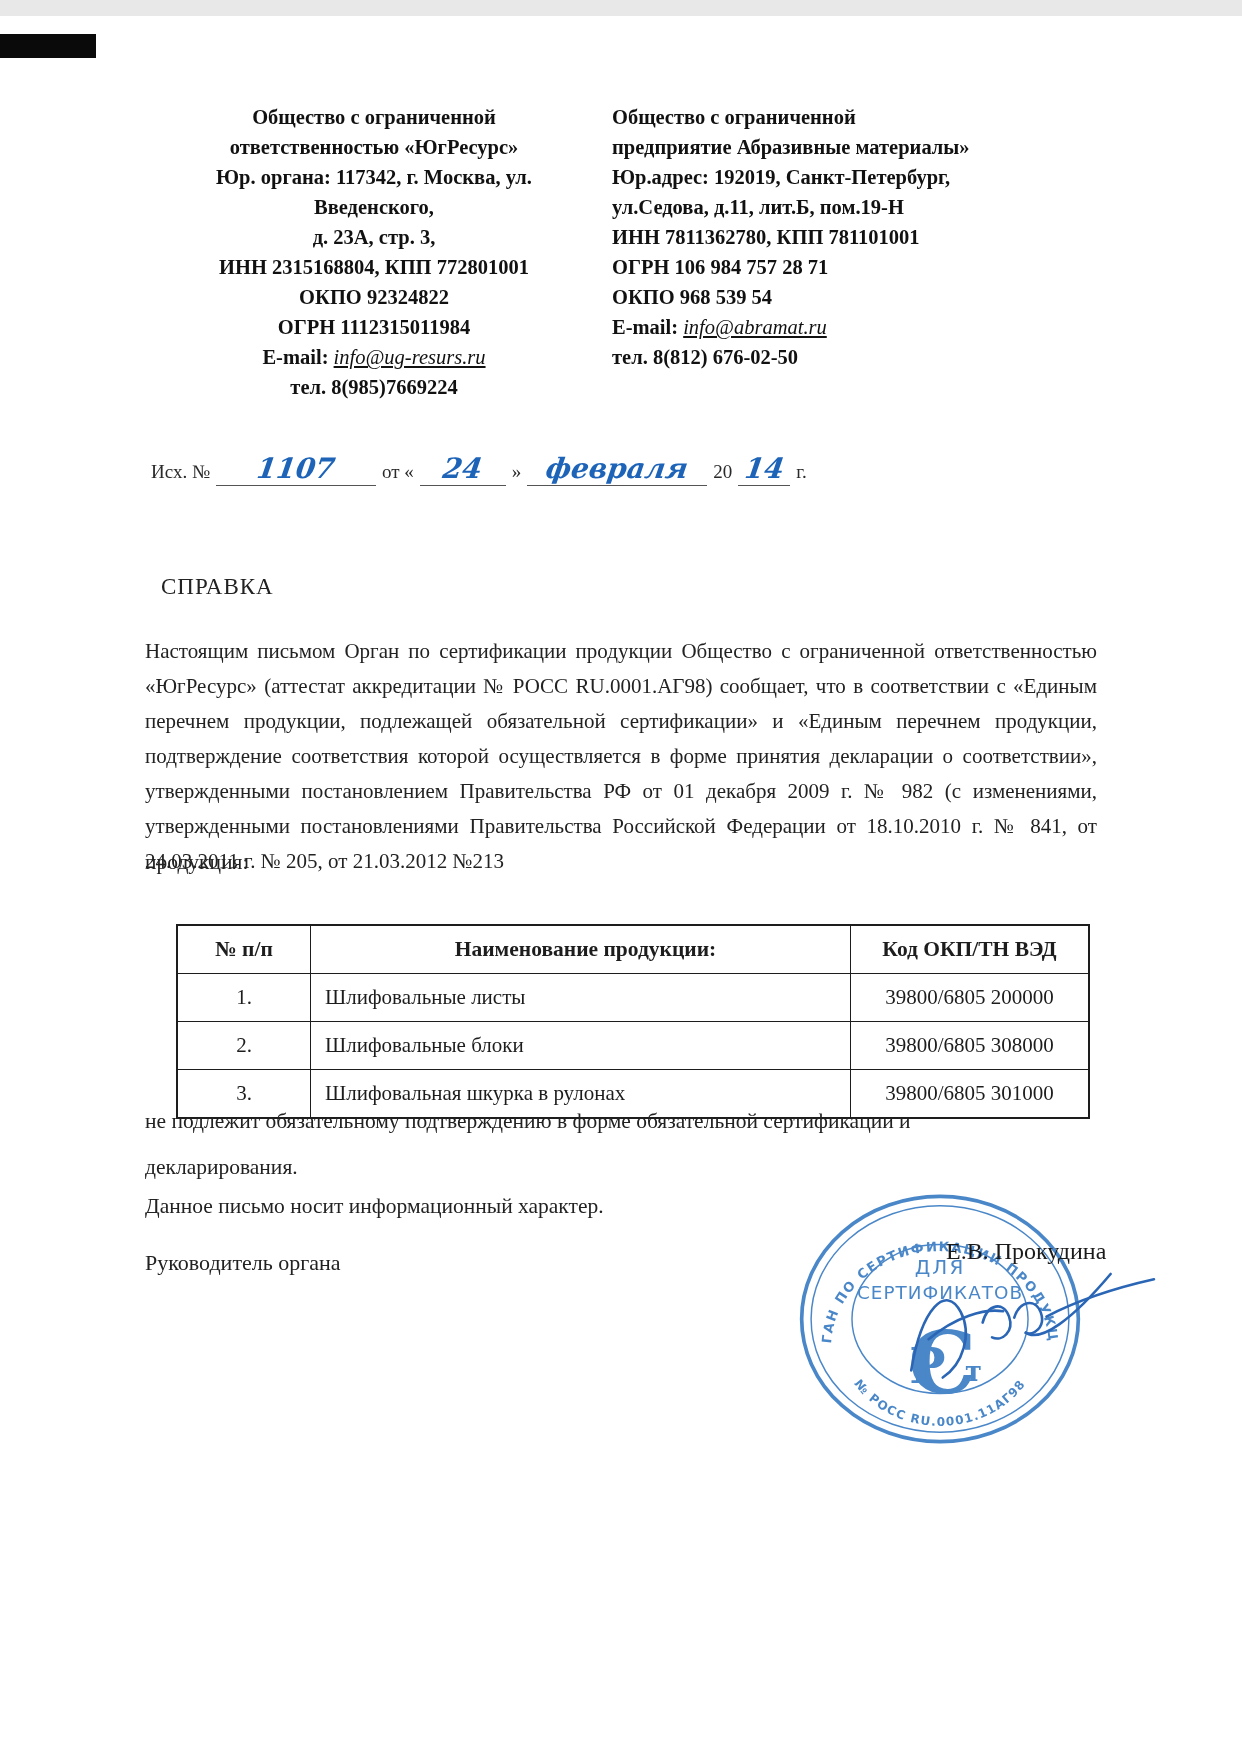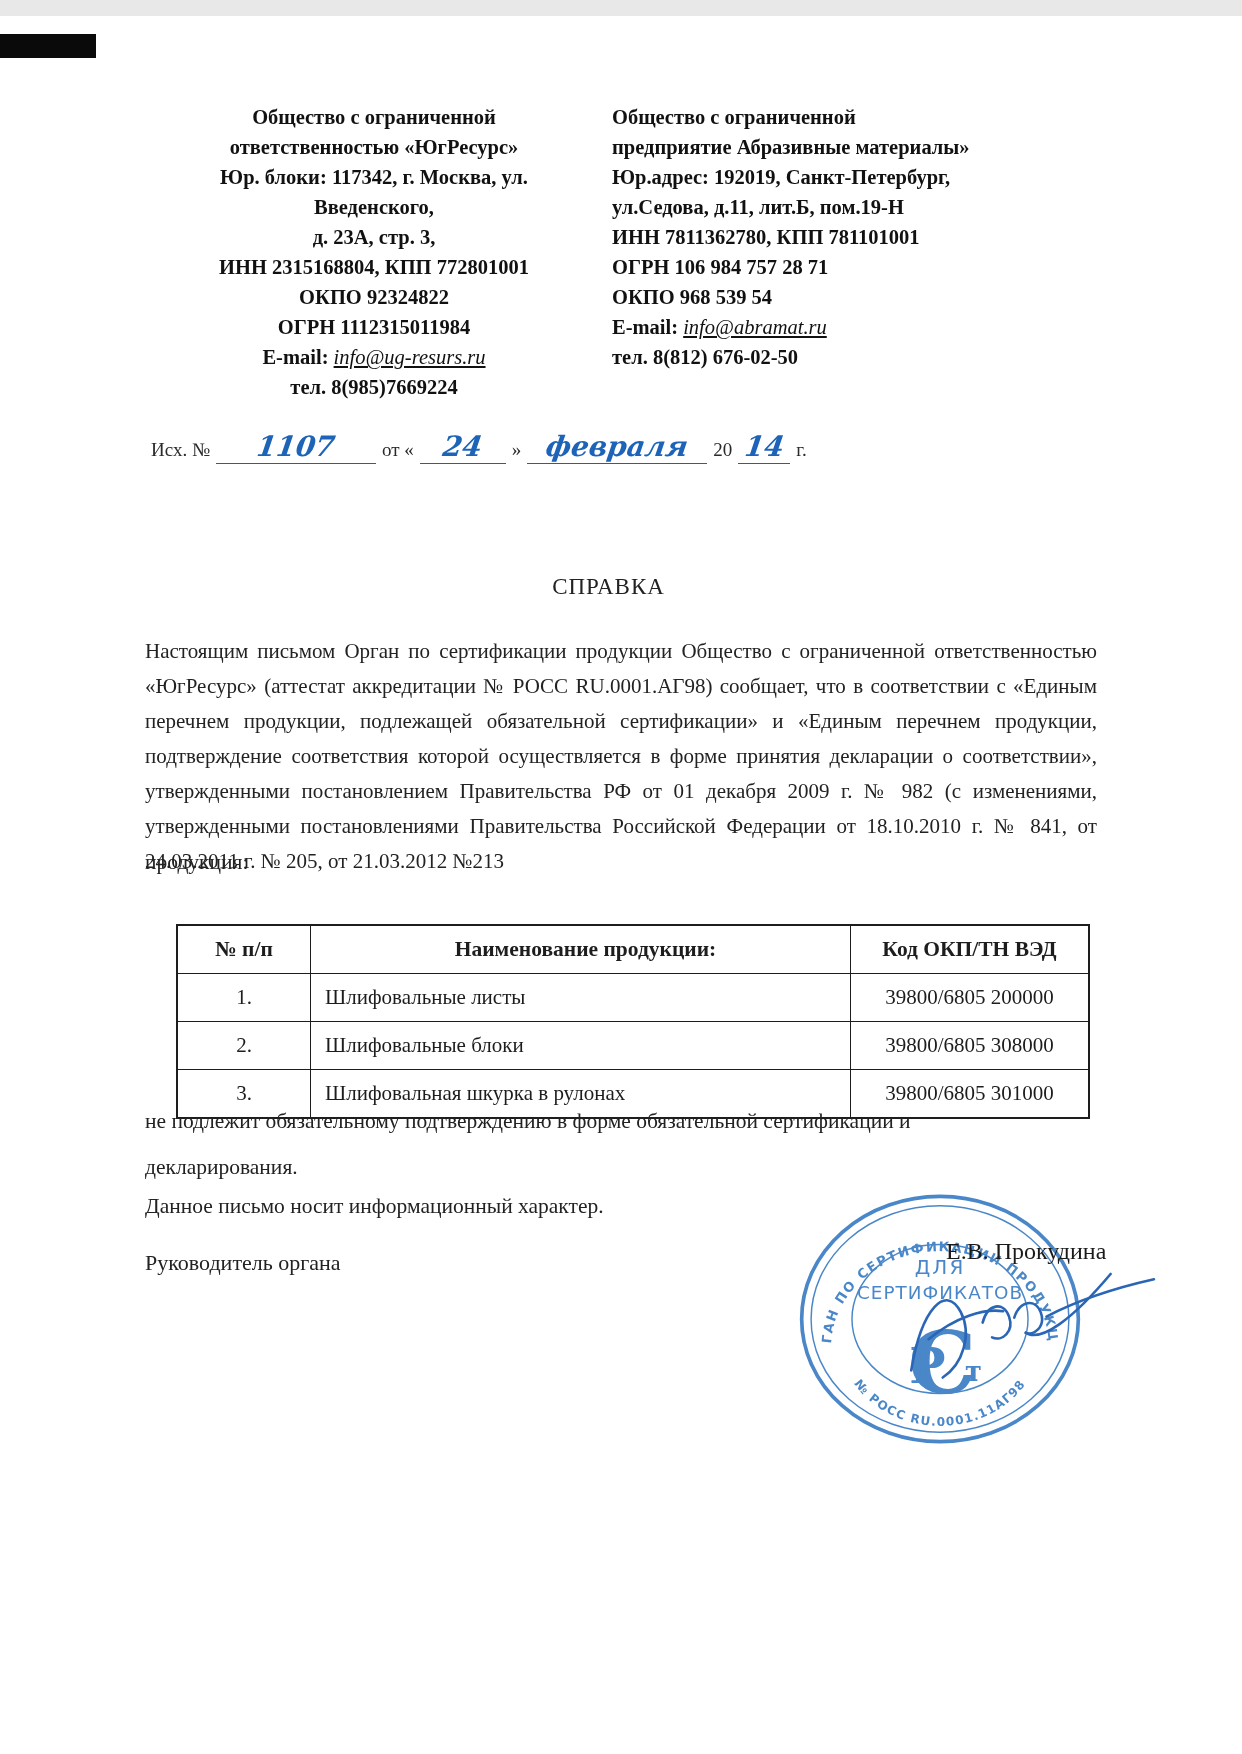--- a/index.html
+++ b/index.html
@@ -51,7 +51,7 @@
   <div class="lh lh-left">
     <div>Общество с ограниченной</div>
     <div>ответственностью «ЮгРесурс»</div>
-    <div>Юр. блоки: 117342, г. Москва, ул.</div>
+    <div>Юр. органа: 117342, г. Москва, ул.</div>
     <div>Введенского,</div>
     <div>д. 23А, стр. 3,</div>
     <div>ИНН 2315168804, КПП 772801001</div>

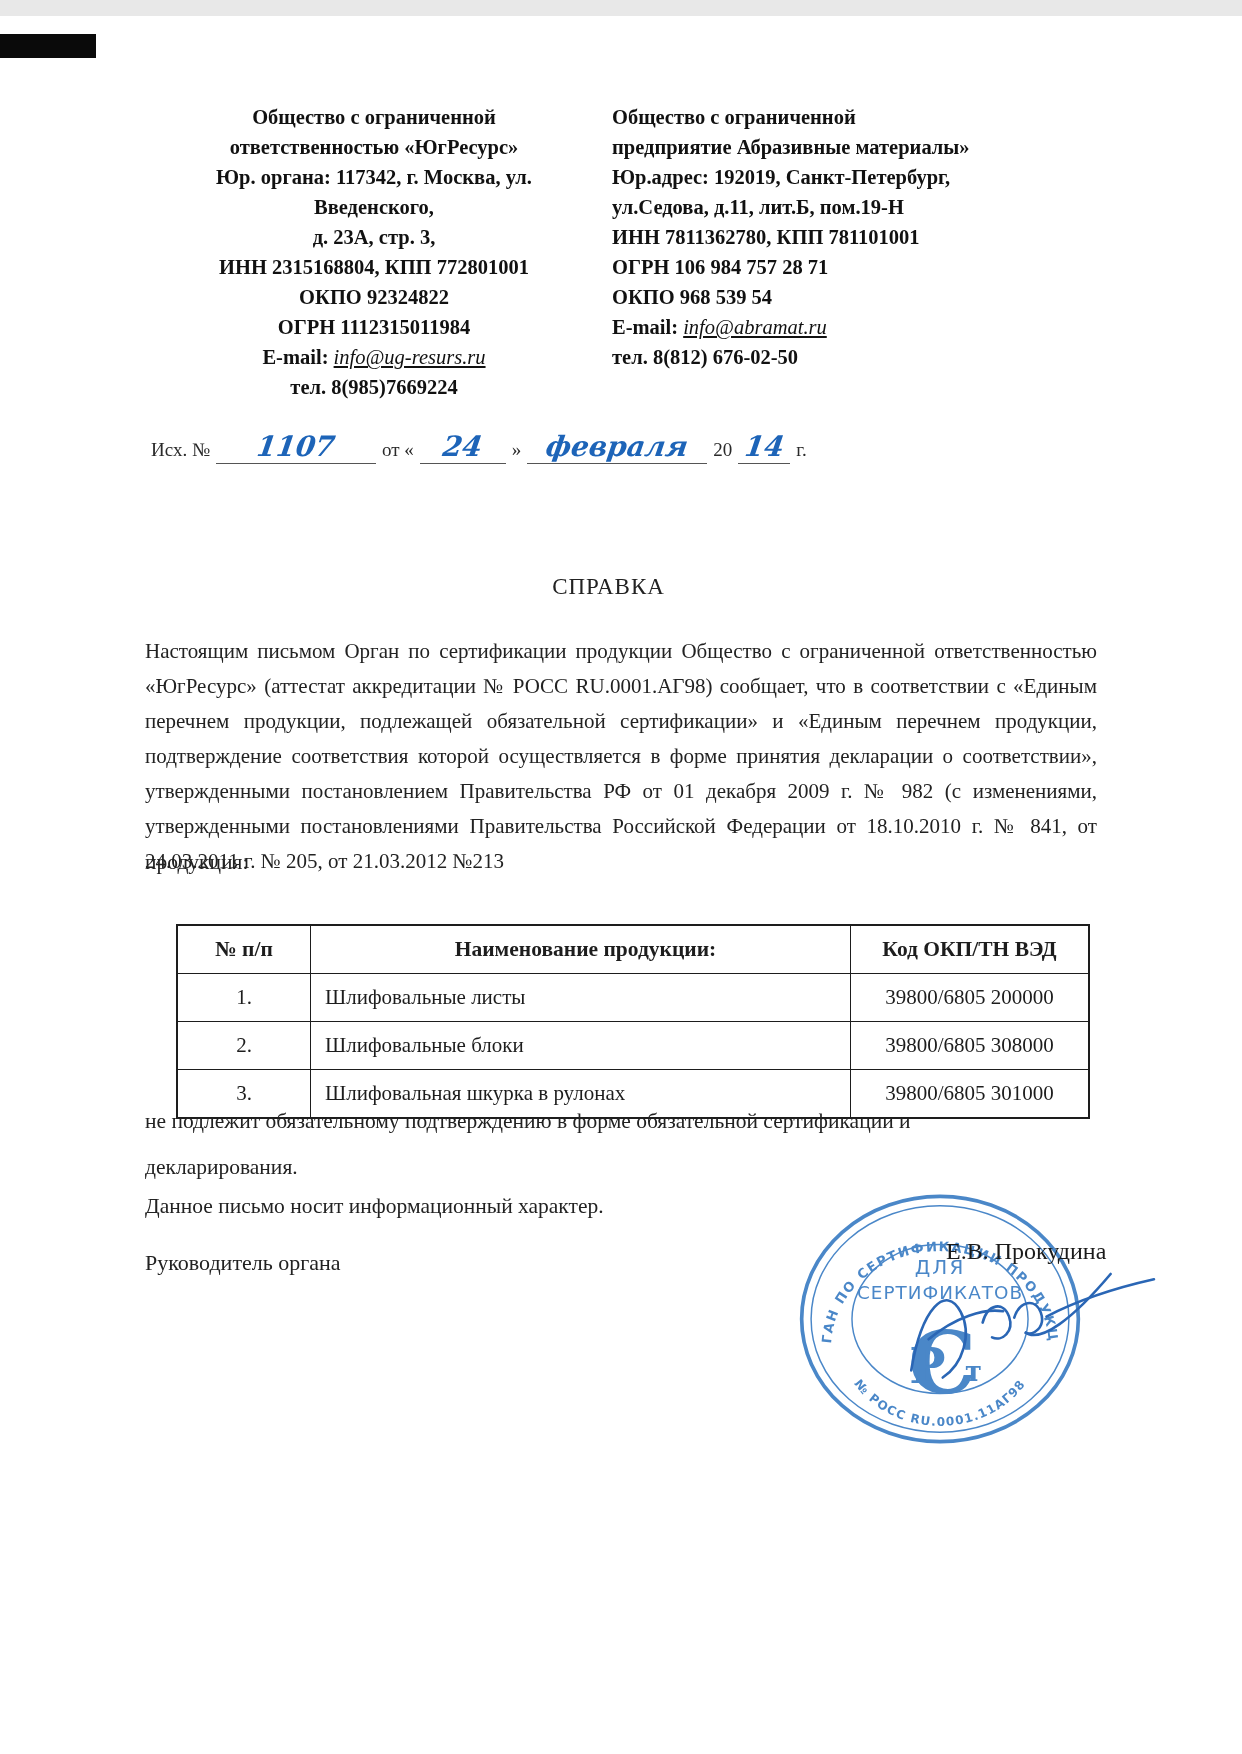--- a/index.html
+++ b/index.html
@@ -15,7 +15,7 @@
   .lh-right{left:612px;width:448px;text-align:left;}
   .lh .email-val{font-weight:normal;text-decoration:underline;font-style:italic;}
   
-  .refline{position:absolute;left:145px;top:414px;display:flex;align-items:baseline;font-size:19px;color:#2a2a2a;}
+  .refline{position:absolute;left:145px;top:436px;display:flex;align-items:baseline;font-size:19px;color:#2a2a2a;}
   .refline .blank{border-bottom:1.5px solid #555;text-align:center;position:relative;}
   .hand{font-style:italic;font-weight:bold;color:#1d64b8;font-size:28px;font-family:"DejaVu Serif",serif;transform:skewX(-8deg);display:inline-block;}
   .b1{width:160px;} .b2{width:86px;} .b3{width:180px;} .b4{width:52px;}

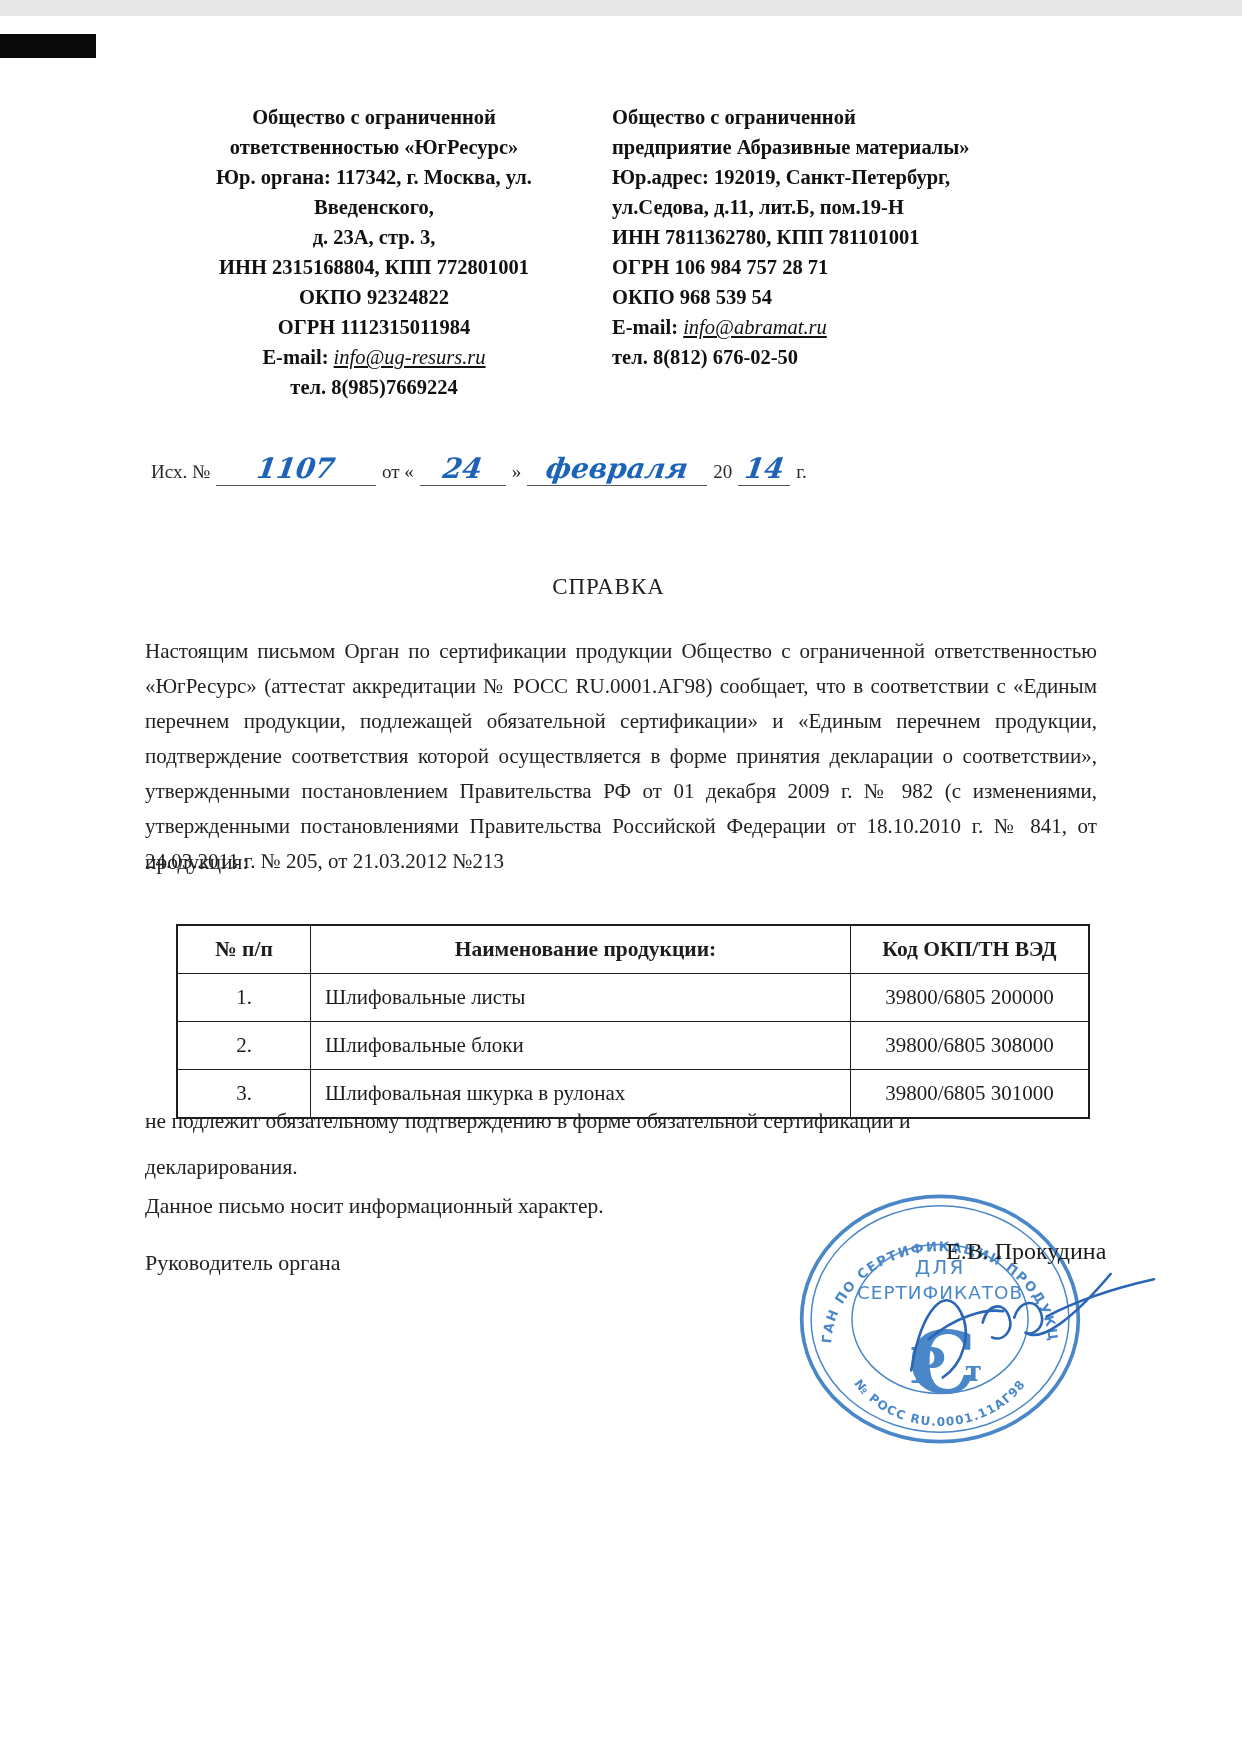--- a/index.html
+++ b/index.html
@@ -21,7 +21,7 @@
   .b1{width:160px;} .b2{width:86px;} .b3{width:180px;} .b4{width:52px;}
   .refline .lbl{padding:0 6px;white-space:pre;}
   
-  .title{position:absolute;left:131px;top:558px;width:955px;text-align:center;font-size:23px;letter-spacing:1px;color:#222;}
+  .title{position:absolute;left:161px;top:558px;width:955px;font-size:23px;letter-spacing:1px;color:#222;}
   .para{position:absolute;left:145px;top:618px;width:952px;font-size:21px;line-height:35px;text-align:justify;color:#222;}
   .prod-label{position:absolute;left:145px;top:834px;font-size:21.5px;color:#222;}
   

